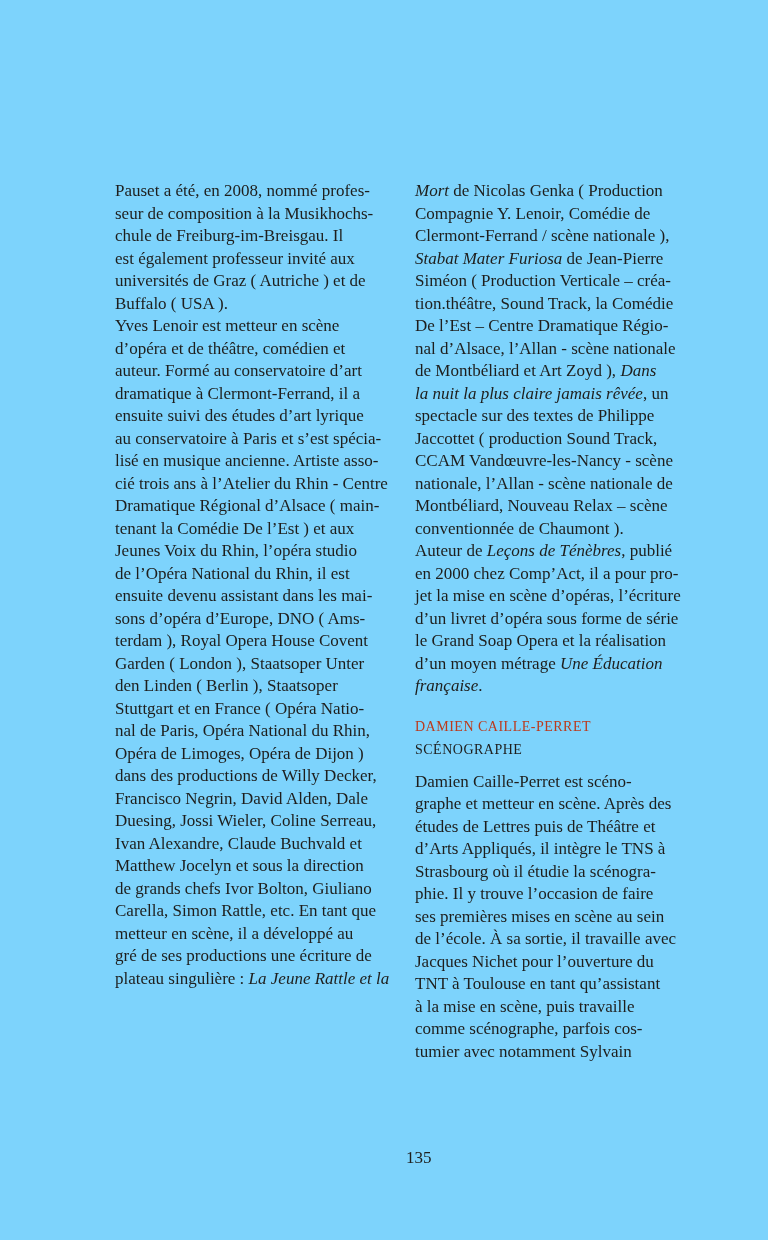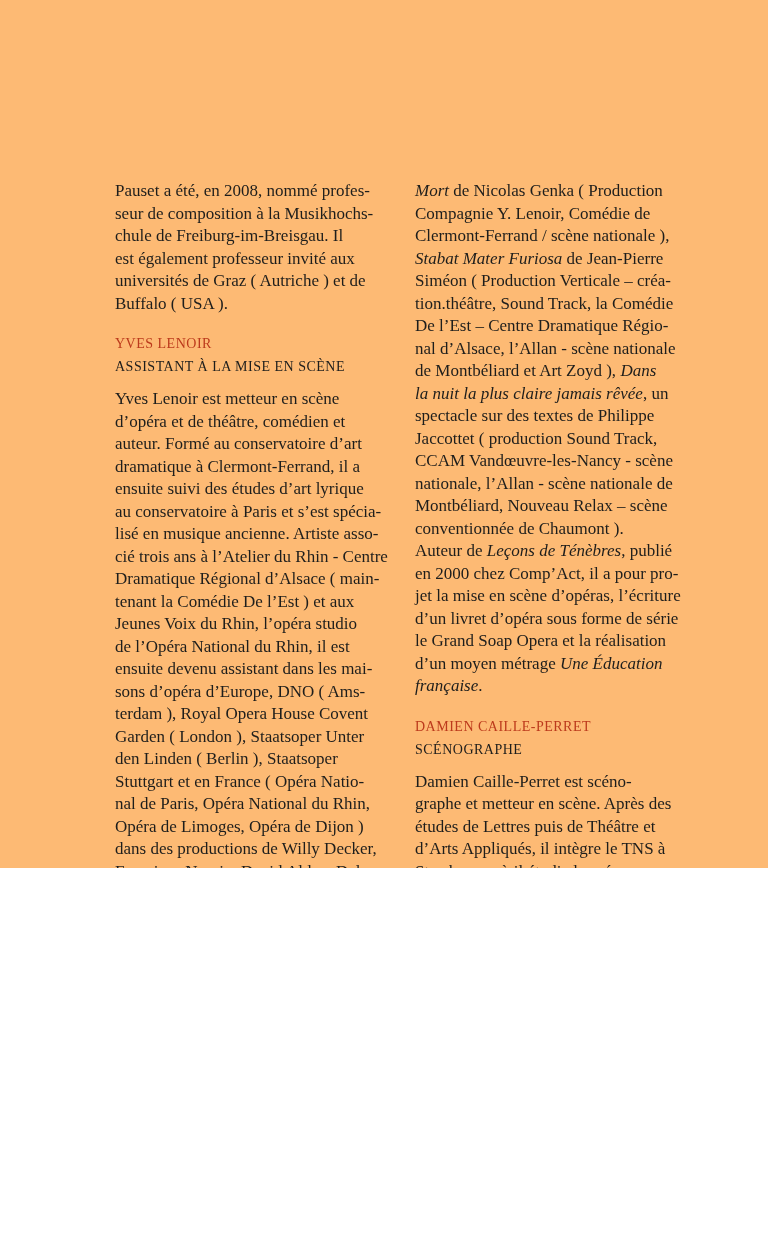--- a/index.html
+++ b/index.html
@@ -10,8 +10,8 @@
   .page {
     position: relative;
     width: 768px;
-    height: 868px;
-    background: #fdba74;
+    height: 1240px;
+    background: #7dd3fc;
     overflow: hidden;
     font-family: "Liberation Serif", serif;
   }

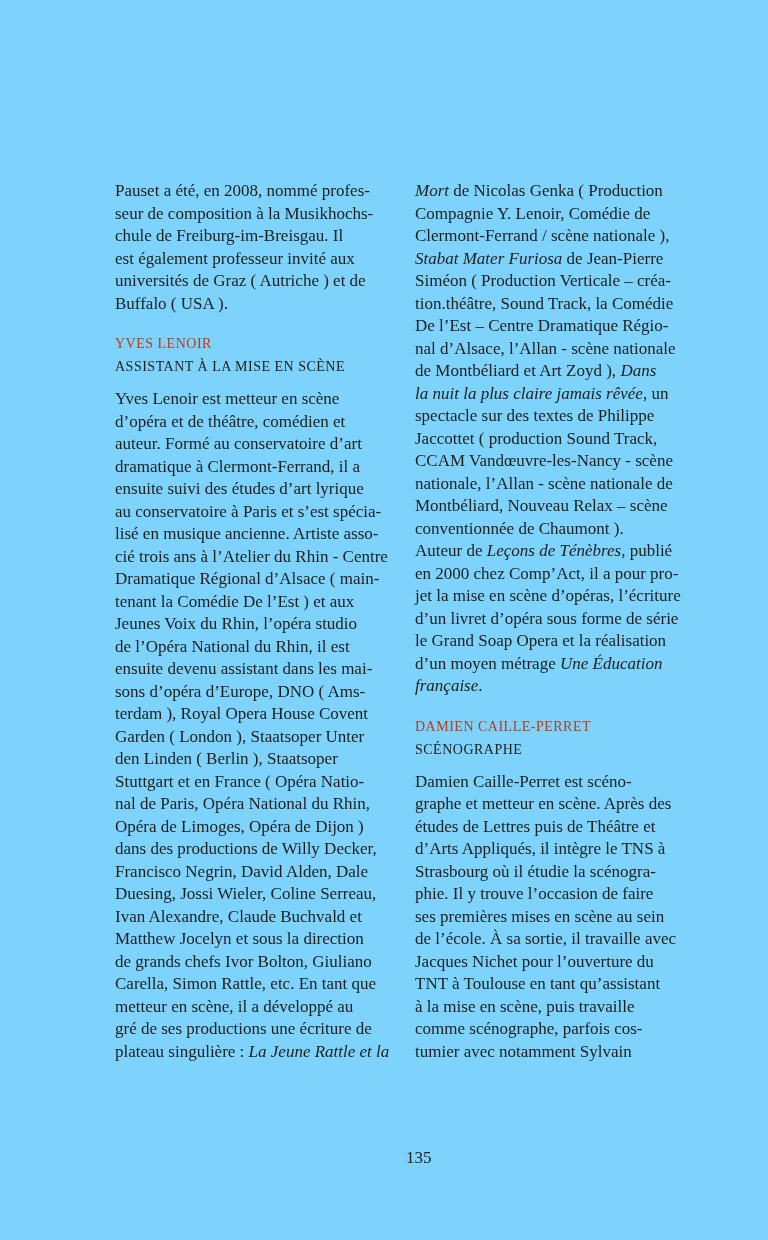--- a/index.html
+++ b/index.html
@@ -66,10 +66,6 @@
 est également professeur invité aux
 universités de Graz ( Autriche ) et de
 Buffalo ( USA ).</span></p>
-    <div class="heading-block">
-      <div class="heading-name">YVES LENOIR</div>
-      <div class="heading-role">ASSISTANT À LA MISE EN SCÈNE</div>
-    </div>
     <p><span>Yves Lenoir est metteur en scène
 d’opéra et de théâtre, comédien et
 auteur. Formé au conservatoire d’art

